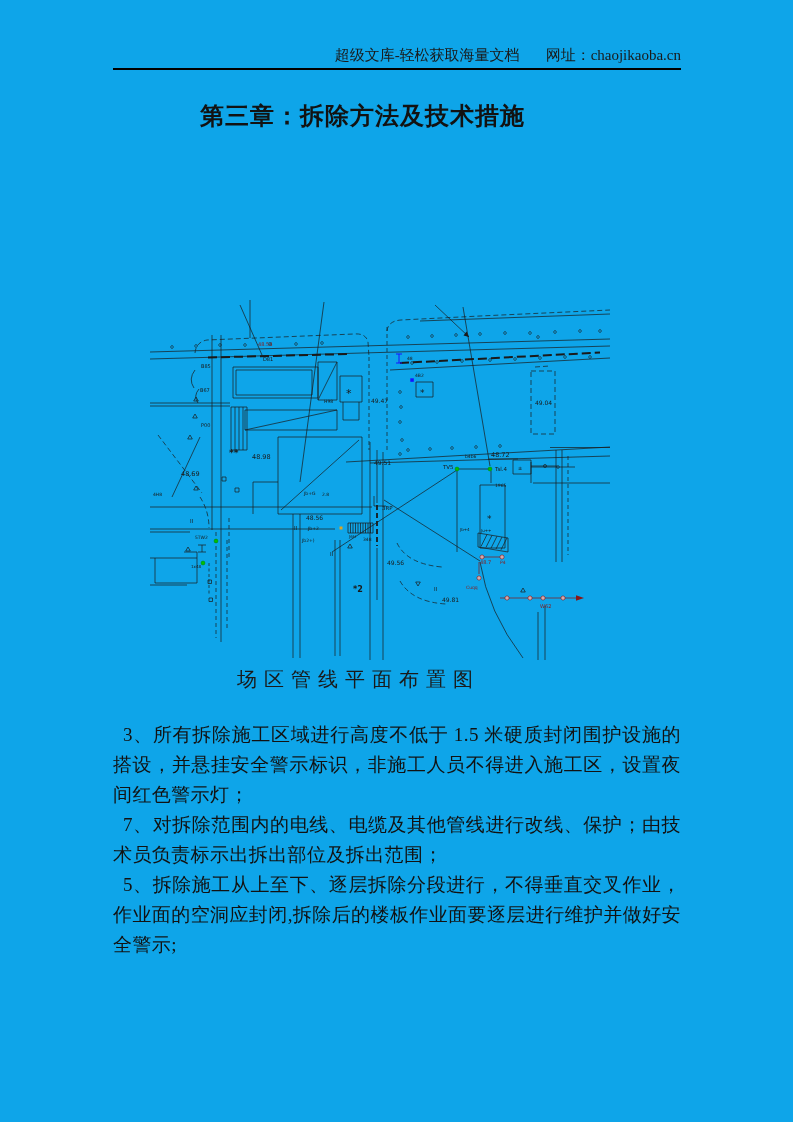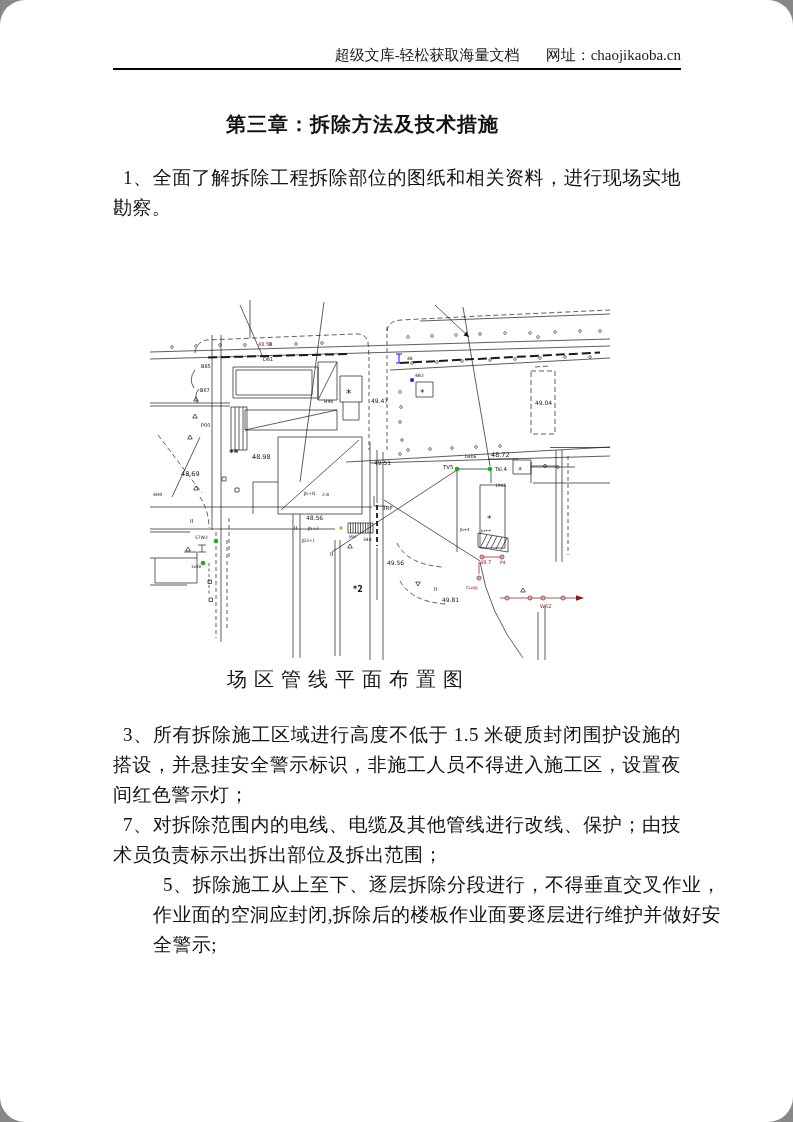--- a/index.html
+++ b/index.html
@@ -4,9 +4,9 @@
 <style>
   html,body{margin:0;padding:0;background:#888;}
   .page{
-    position:relative;width:793px;height:1122px;background:#ffffff;
+    position:relative;width:793px;height:1122px;background:#0ea5e9;
     margin:0 auto;overflow:hidden;
-    font-family:"Liberation Serif","DejaVu Serif",serif;color:#121212;border-radius:25px;
+    font-family:"Liberation Serif","DejaVu Serif",serif;color:#121212;
   }
   .hdr{
     position:absolute;top:46px;left:113px;width:568px;

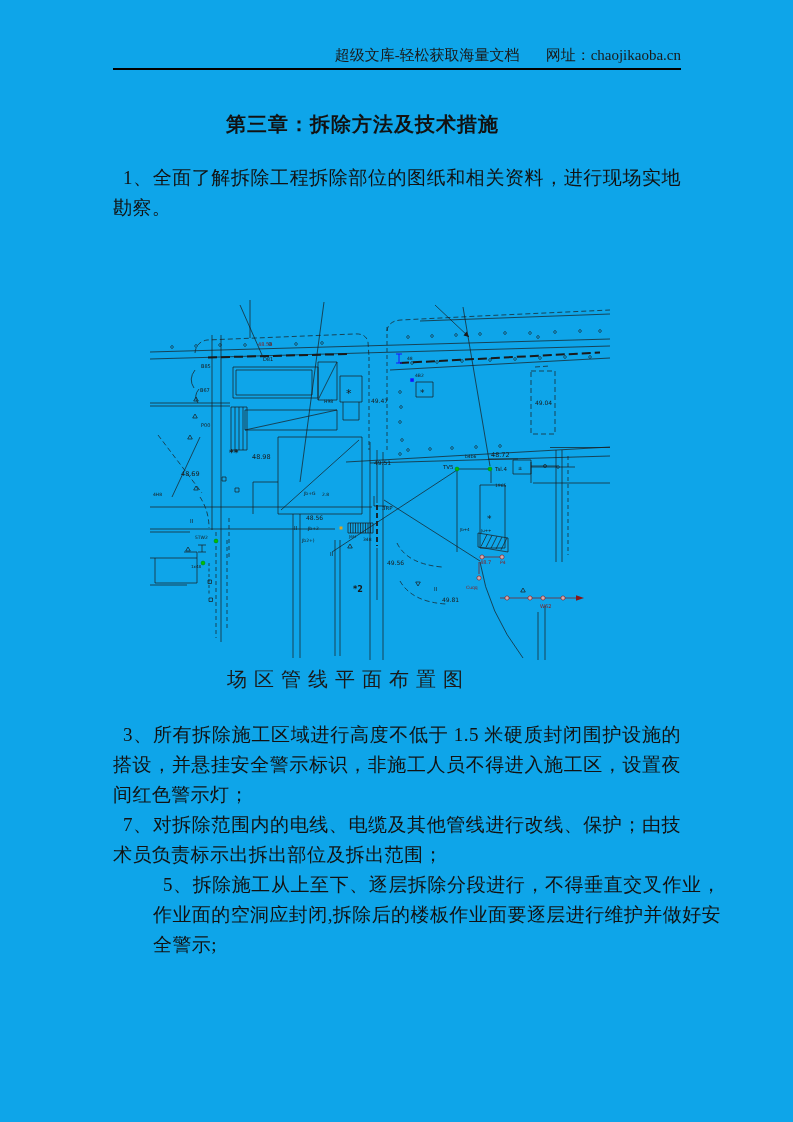--- a/index.html
+++ b/index.html
@@ -16,7 +16,7 @@
   .hdr-rule{position:absolute;top:68px;left:113px;width:568px;height:2px;background:#000;}
   .doc-title{
     position:absolute;top:100px;left:0;width:725px;text-align:center;
-    font-size:20px;font-weight:bold;letter-spacing:1px;margin-top:11px;
+    font-size:24px;font-weight:bold;letter-spacing:1px;
   }
   .para{
     position:absolute;left:113px;width:568px;

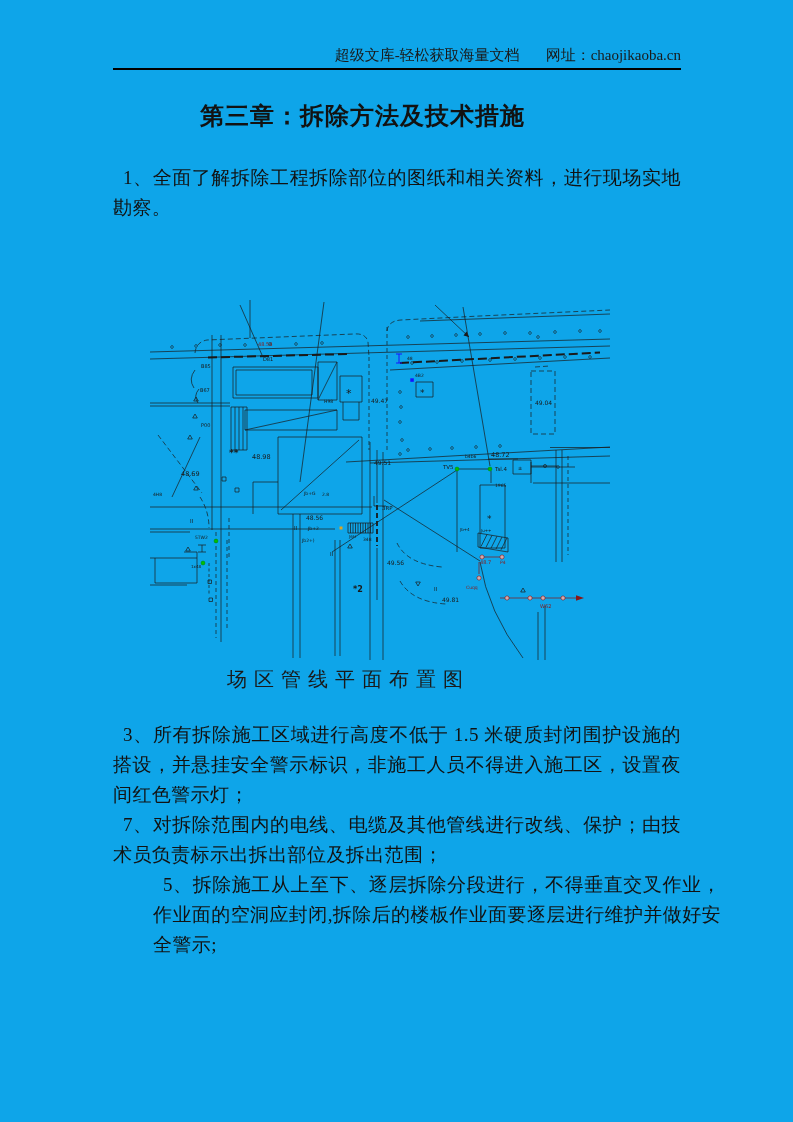--- a/index.html
+++ b/index.html
@@ -45,7 +45,6 @@
 
   <div class="doc-title">第三章：拆除方法及技术措施</div>
 
-  <div class="para p1">1、全面了解拆除工程拆除部位的图纸和相关资料，进行现场实地勘察。</div>
 
   <div class="figure">
     <svg id="fig-svg" viewBox="0 0 460 368" xmlns="http://www.w3.org/2000/svg">

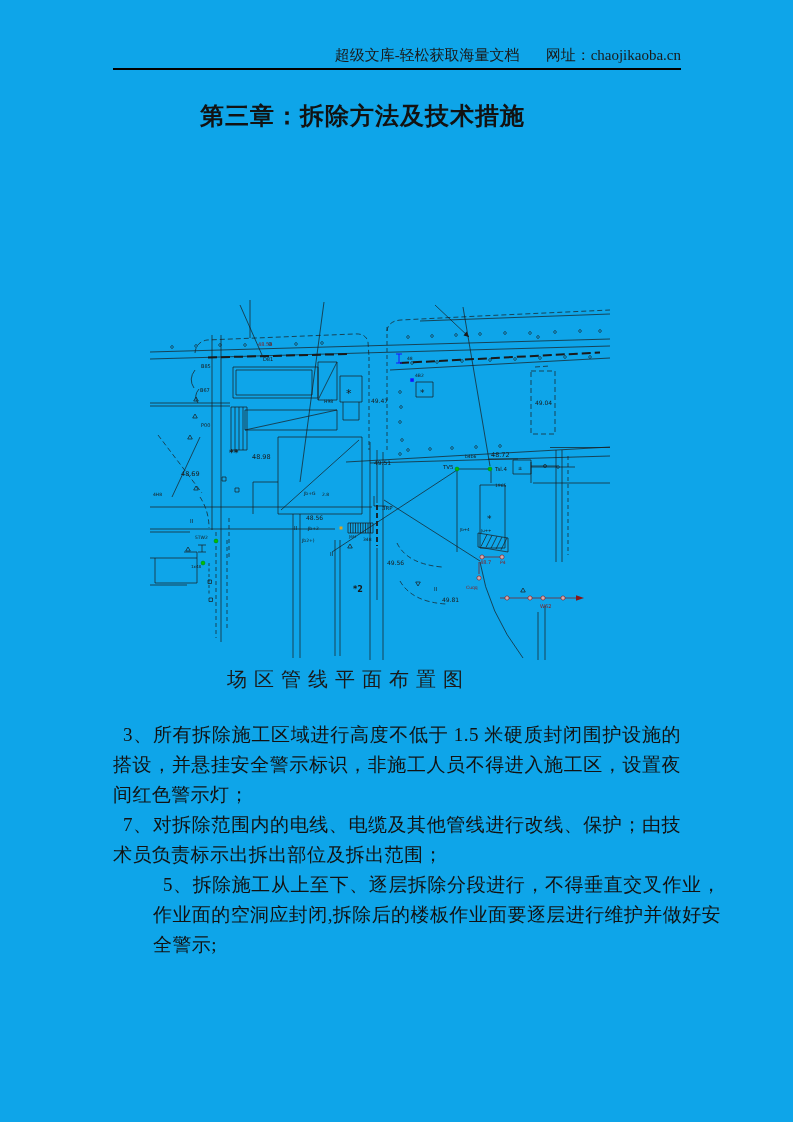--- a/index.html
+++ b/index.html
@@ -27,7 +27,7 @@
   .figure{position:absolute;top:300px;left:150px;width:460px;height:368px;}
   .figure svg{display:block;width:460px;height:368px;}
   .fig-caption{
-    position:absolute;top:666px;left:227px;
+    position:absolute;top:666px;left:237px;
     font-size:20px;letter-spacing:7px;white-space:nowrap;color:#1a1a1a;
   }
   svg text{font-family:"DejaVu Sans","Liberation Sans",sans-serif;}

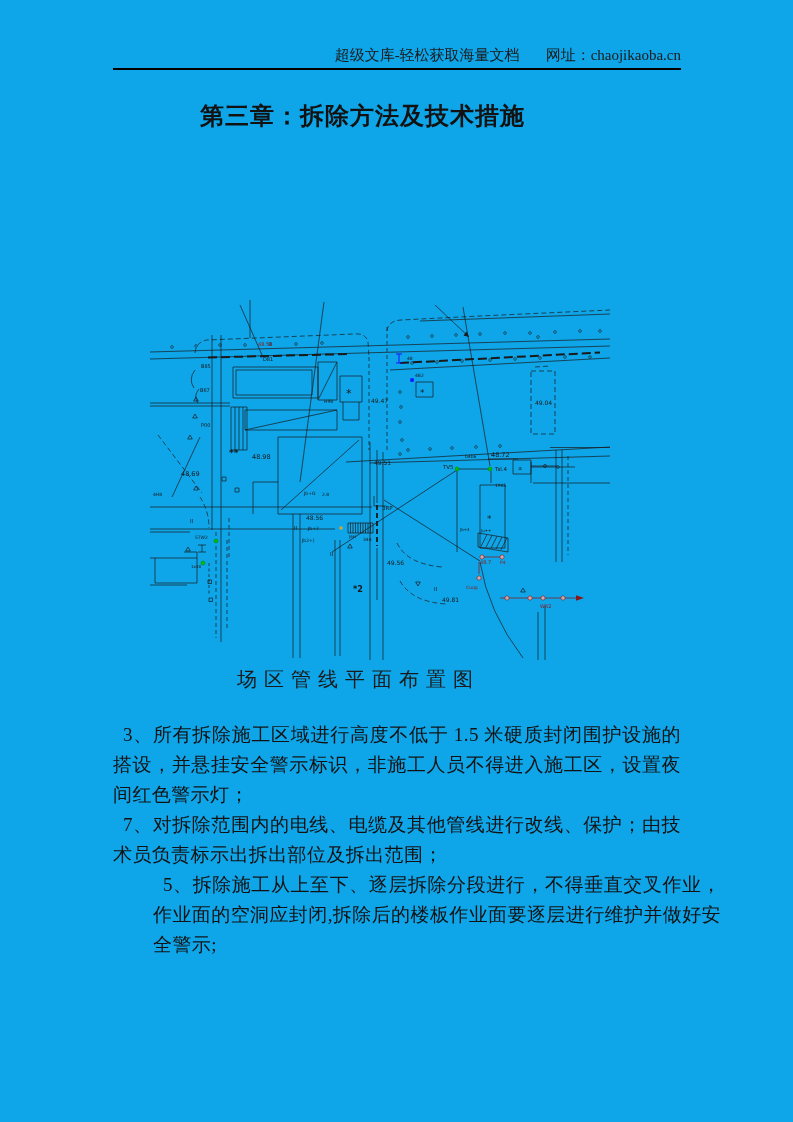--- a/index.html
+++ b/index.html
@@ -23,7 +23,7 @@
     font-size:19px;line-height:30px;letter-spacing:.4px;
     text-align:justify;text-indent:10px;
   }
-  .p1{top:163px;} .p2{top:222px;} .p3{top:720px;} .p4{top:810px;} .p5{top:870px;margin-left:40px;} .p6{top:958px;}
+  .p1{top:163px;} .p2{top:222px;} .p3{top:720px;} .p4{top:810px;} .p5{top:870px;} .p6{top:958px;}
   .figure{position:absolute;top:300px;left:150px;width:460px;height:368px;}
   .figure svg{display:block;width:460px;height:368px;}
   .fig-caption{

